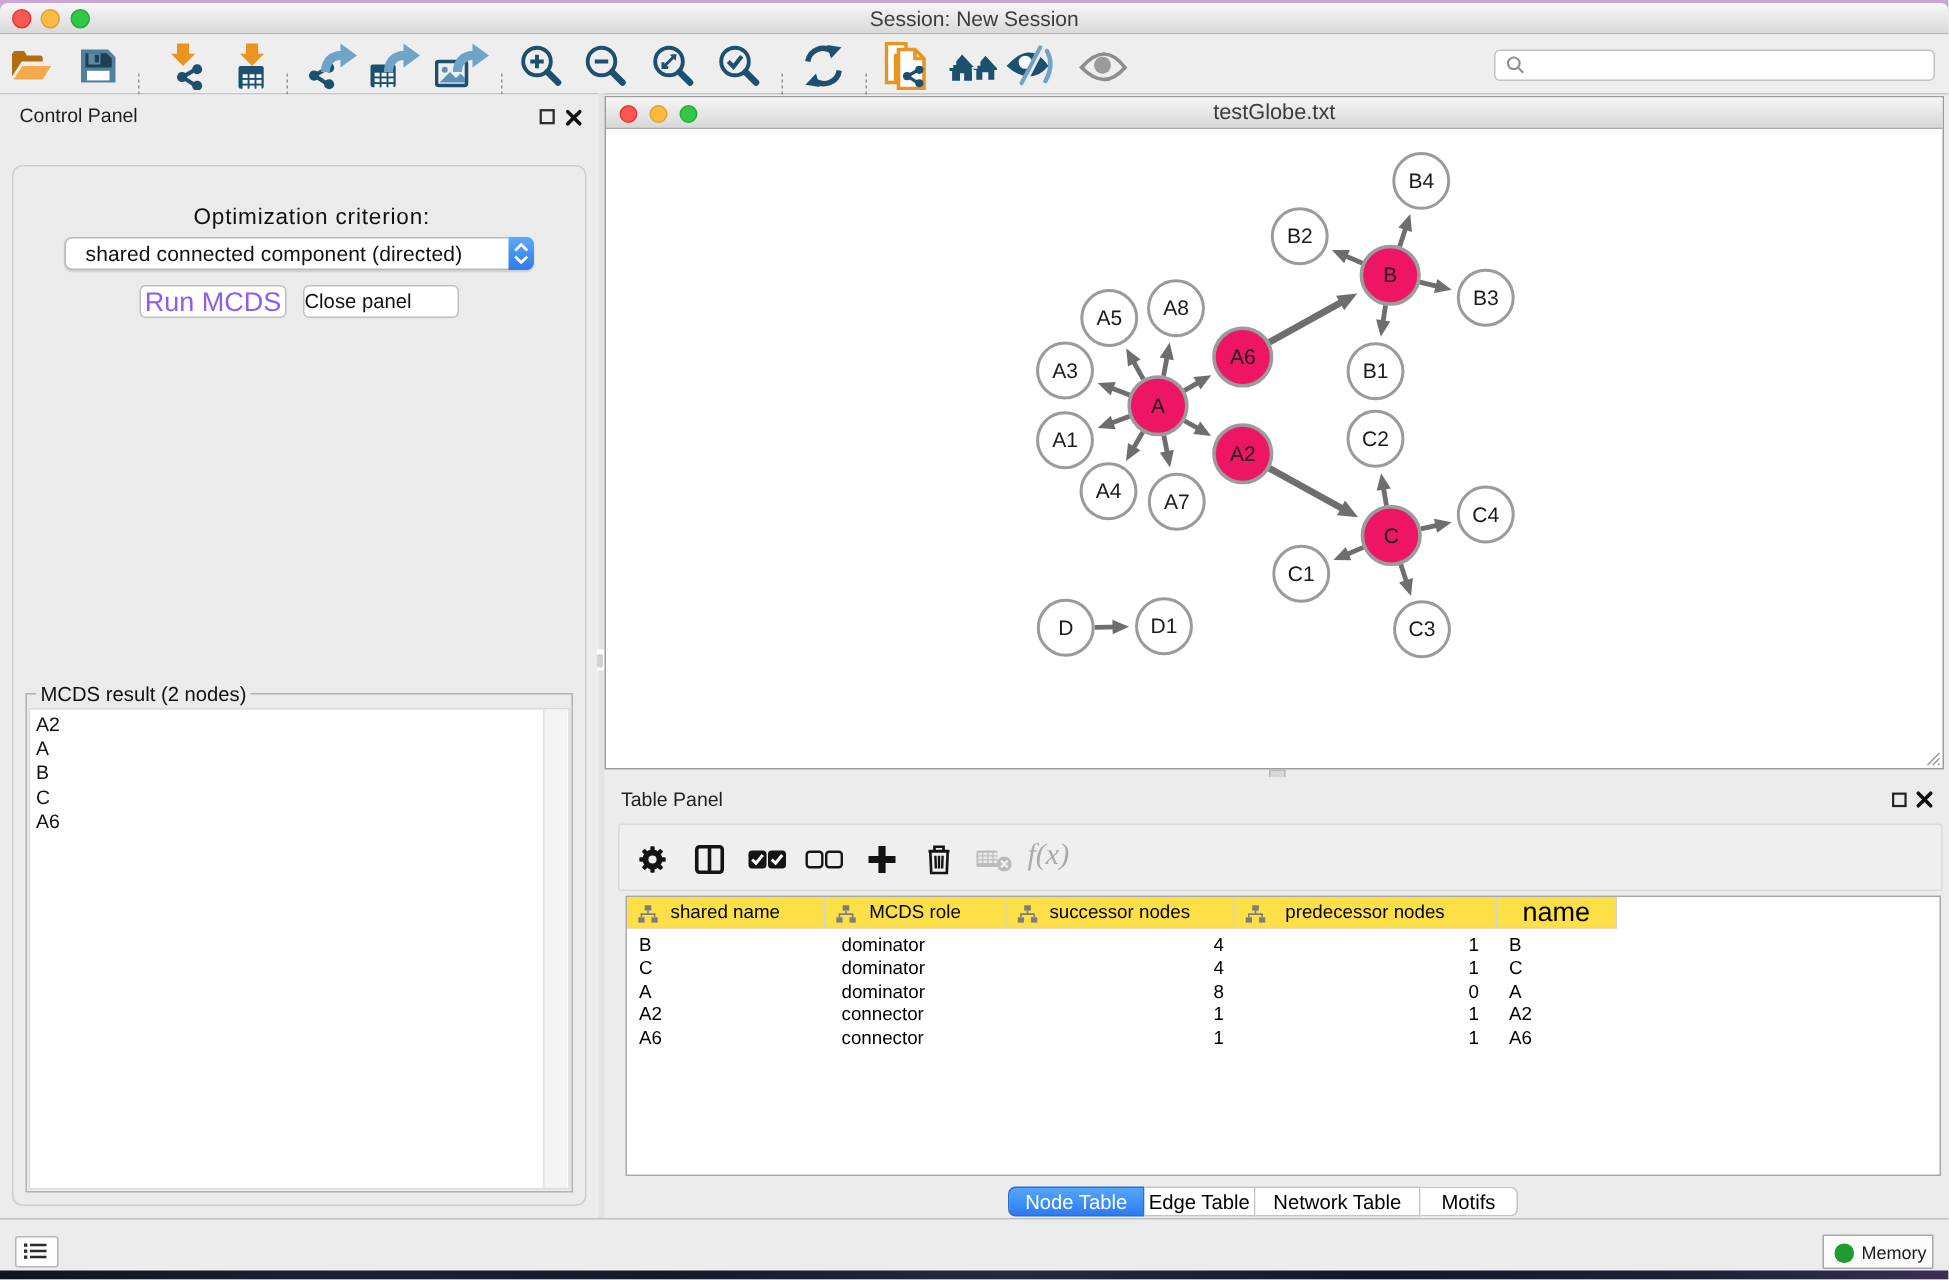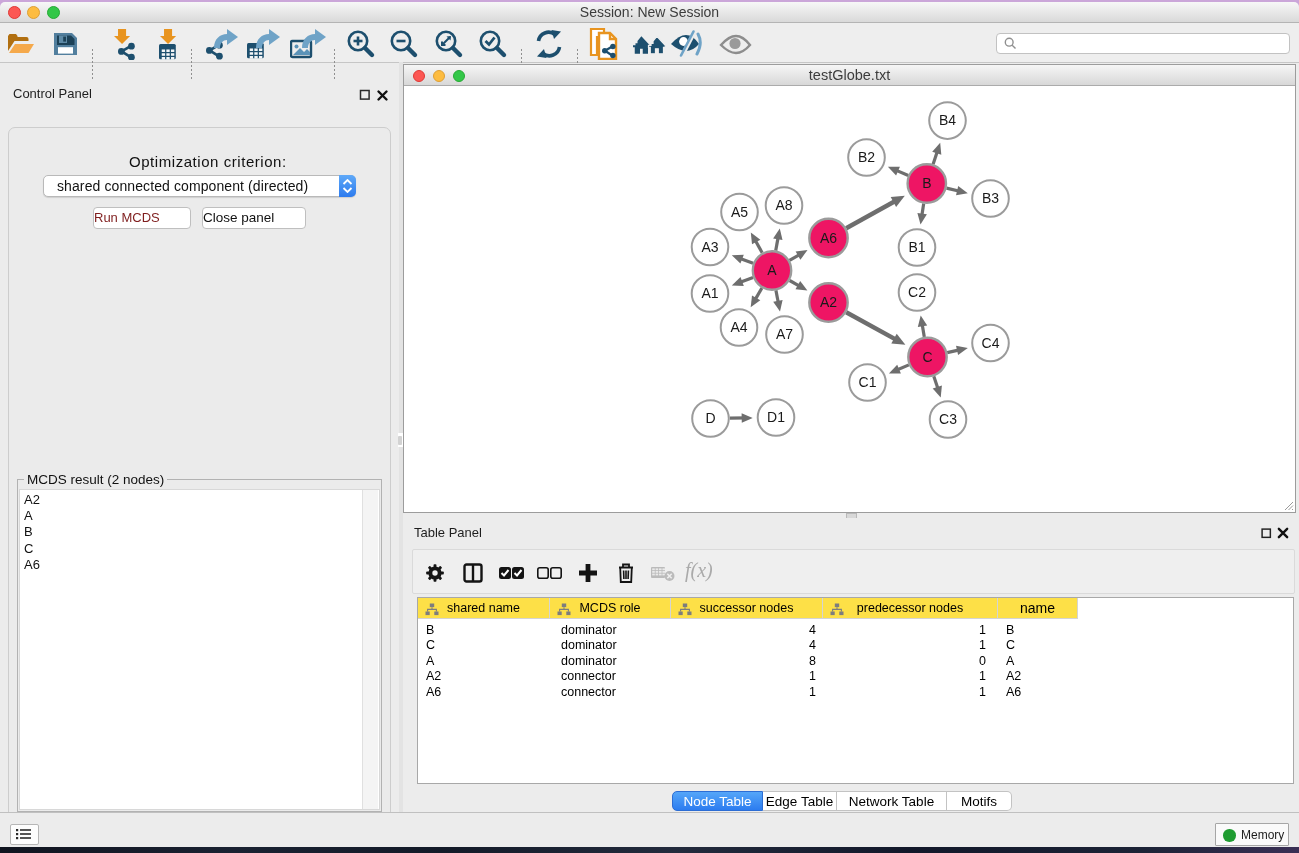--- a/index.html
+++ b/index.html
@@ -169,7 +169,7 @@
   </div>
 </div>
 
-<div class="abs" style="left:0;top:80px;width:400px;height:749px;background:#ececec">
+<div class="abs" style="left:0;top:63px;width:400px;height:749px;background:#ececec">
   <div class="abs" style="left:13px;top:6px;font-size:13px;color:#1e1e1e">Control Panel</div>
   <svg width="12" height="12" viewBox="0 0 12 12" style="position:absolute;left:359px;top:9px">
     <rect x="1.5" y="1.5" width="8.6" height="8.6" fill="none" stroke="#2a2a2a" stroke-width="1.5"></rect>

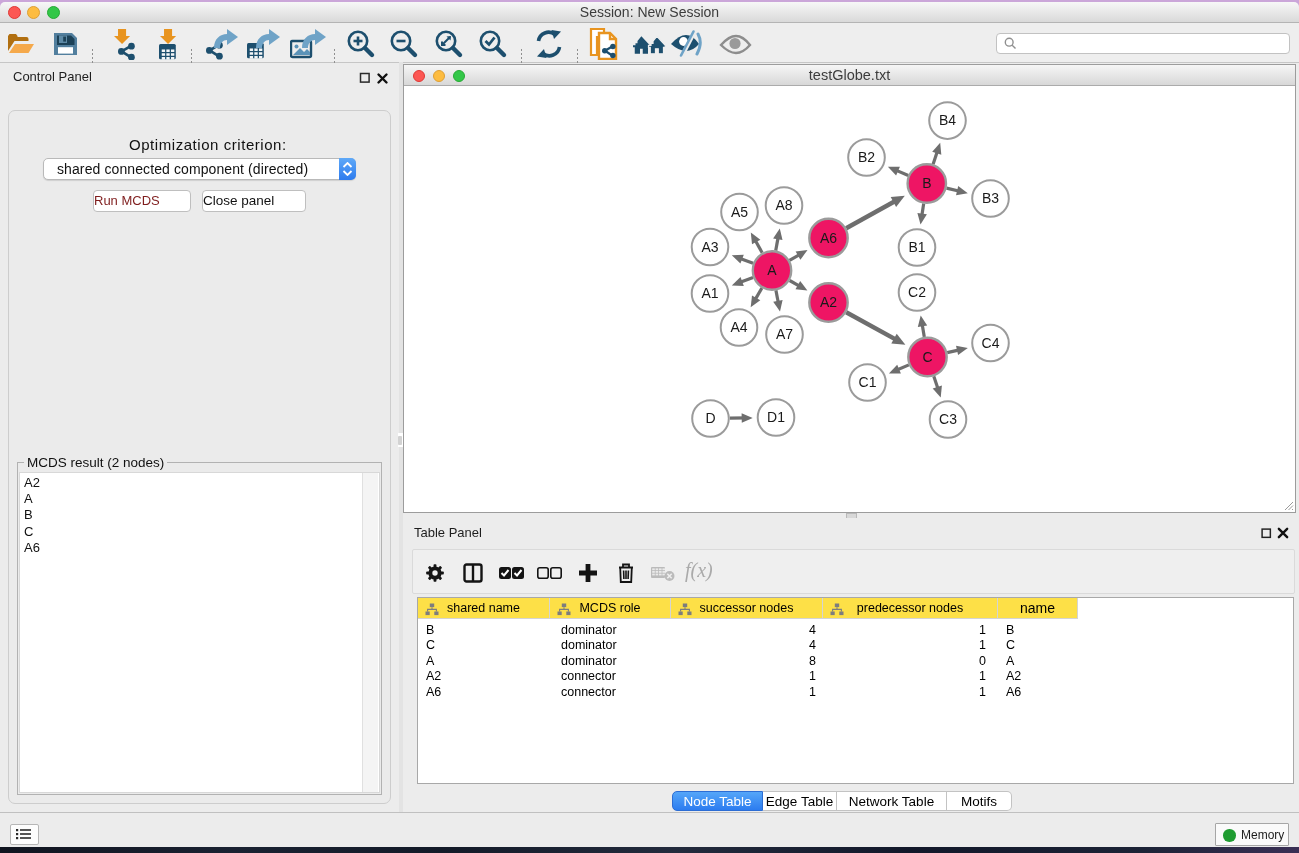--- a/index.html
+++ b/index.html
@@ -193,7 +193,7 @@
     </div>
   </div>
 
-  <div class="abs" style="left:93px;top:127px;width:96px;height:20px;background:#fff;border:1px solid #bfbfbf;border-radius:4px;line-height:20px;font-size:13px;color:#7f1d1d">Run MCDS</div>
+  <div class="abs" style="left:93px;top:127px;width:96px;height:20px;background:#fff;border:1px solid #bfbfbf;border-radius:4px;text-align:center;line-height:20px;font-size:18px;color:#8b5cf6">Run MCDS</div>
   <div class="abs" style="left:202px;top:127px;width:102px;height:20px;background:#fff;border:1px solid #bfbfbf;border-radius:4px;line-height:20px;font-size:13.5px;color:#111">Close panel</div>
 
   <div class="abs" style="left:17px;top:399px;width:363px;height:331px;border:1px solid #b2b2b2"></div>

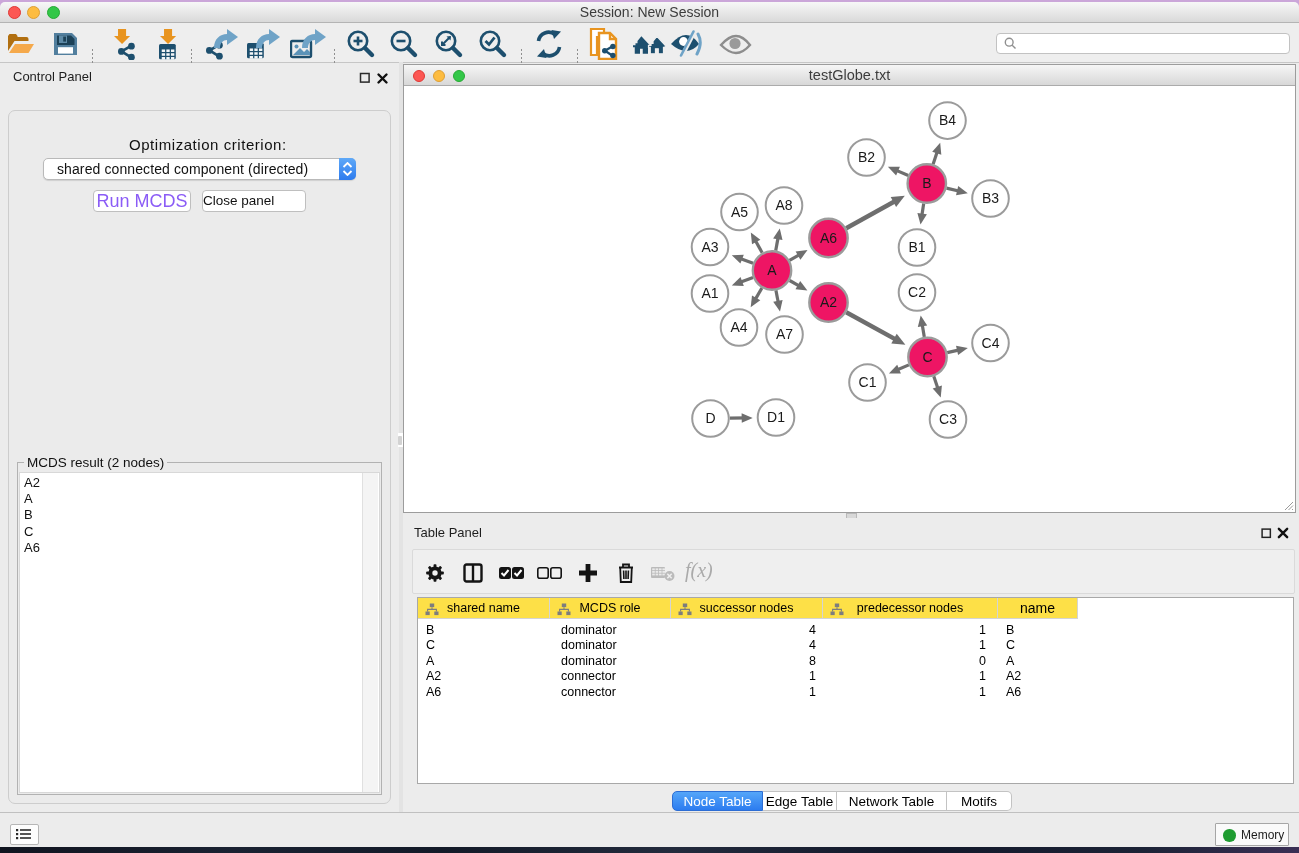--- a/index.html
+++ b/index.html
@@ -428,7 +428,7 @@
                 <path d="M7,4.2 L7,6.4 M2.6,8.4 L2.6,6.4 L11.4,6.4 L11.4,8.4"></path>
               </g>
             </svg></span>predecessor nodes</div>
-        <div style="position:absolute;left:580px;top:0;width:79px;height:20px;border-right:1px solid #d4d4d4;text-align:center;line-height:21px;font-size:14px">name</div>
+        <div style="position:absolute;left:580px;top:0;width:79px;height:20px;border-right:1px solid #d4d4d4;text-align:center;line-height:21px;font-size:18px">name</div>
       </div>
     <div class="abs" style="left:0;top:21px;width:100%;height:160px">
         <div style="position:absolute;left:0;top:3.5px;width:100%;height:15.9px;font-size:12.5px">

